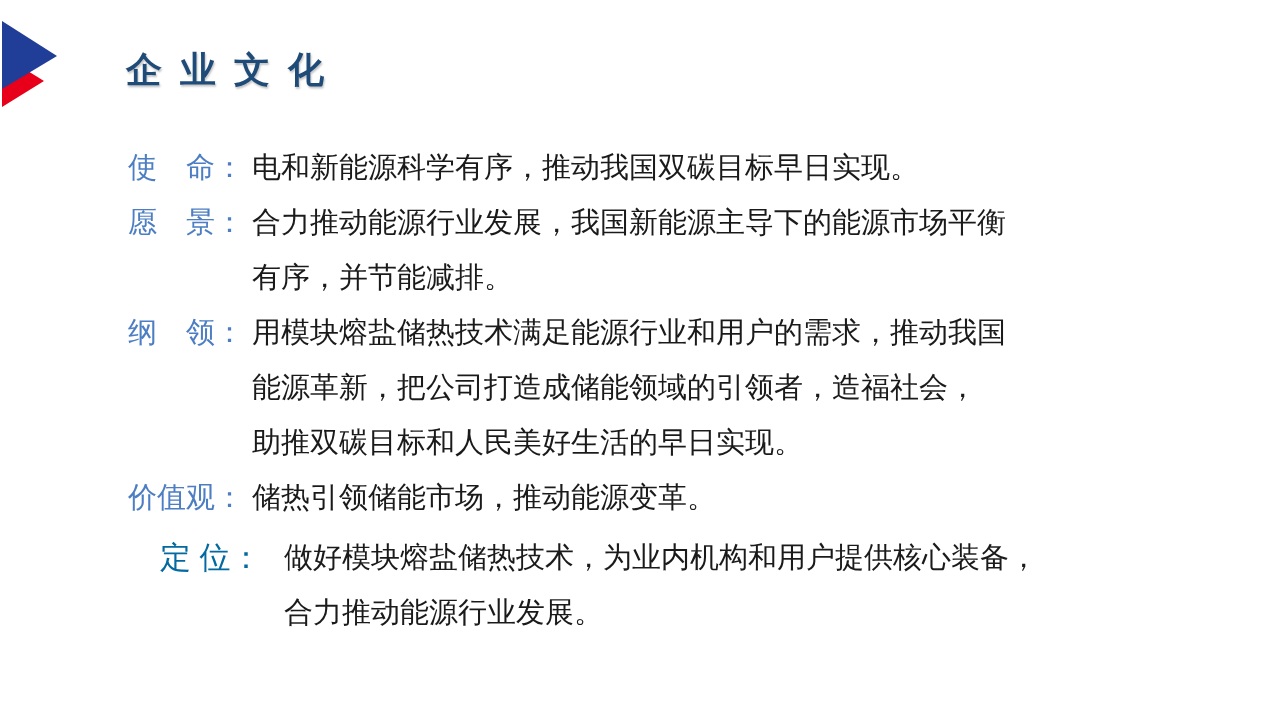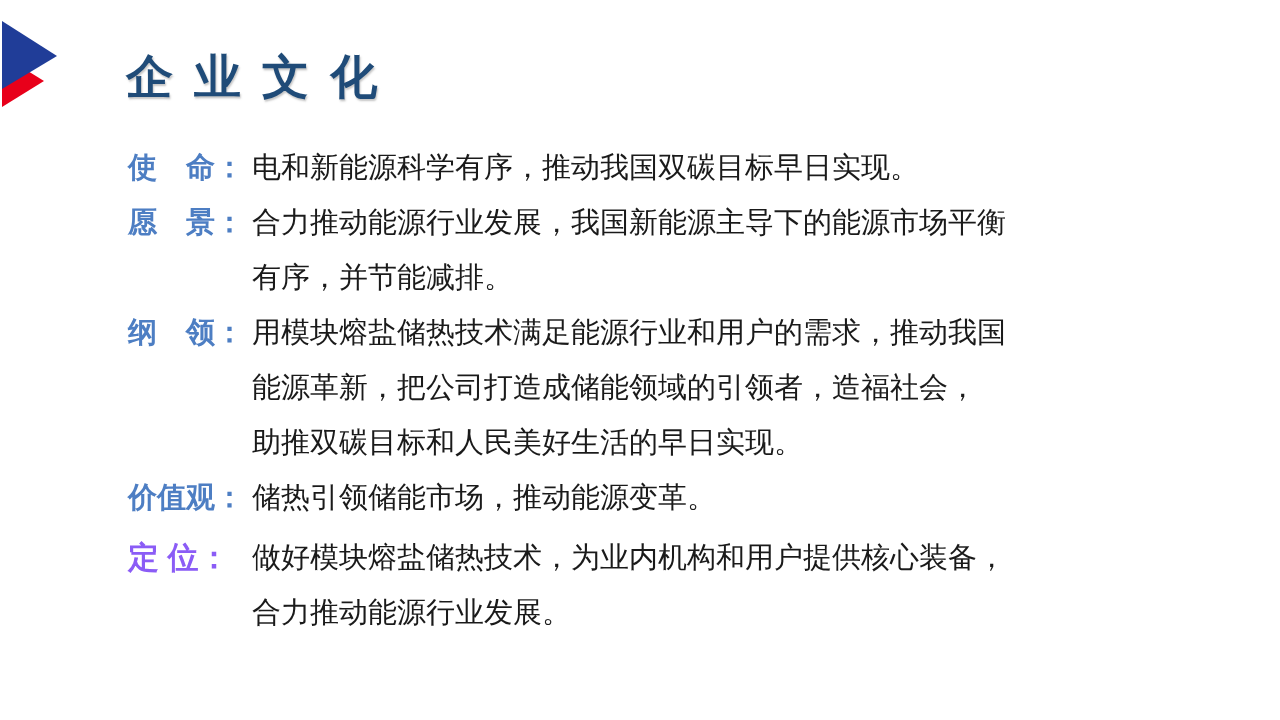--- a/index.html
+++ b/index.html
@@ -22,7 +22,7 @@
     position: absolute;
     left: 126px;
     top: 46px;
-    font-size: 47px;
+    font-size: 36px;
     font-weight: bold;
     letter-spacing: 4px;
     color: #1F4B78;

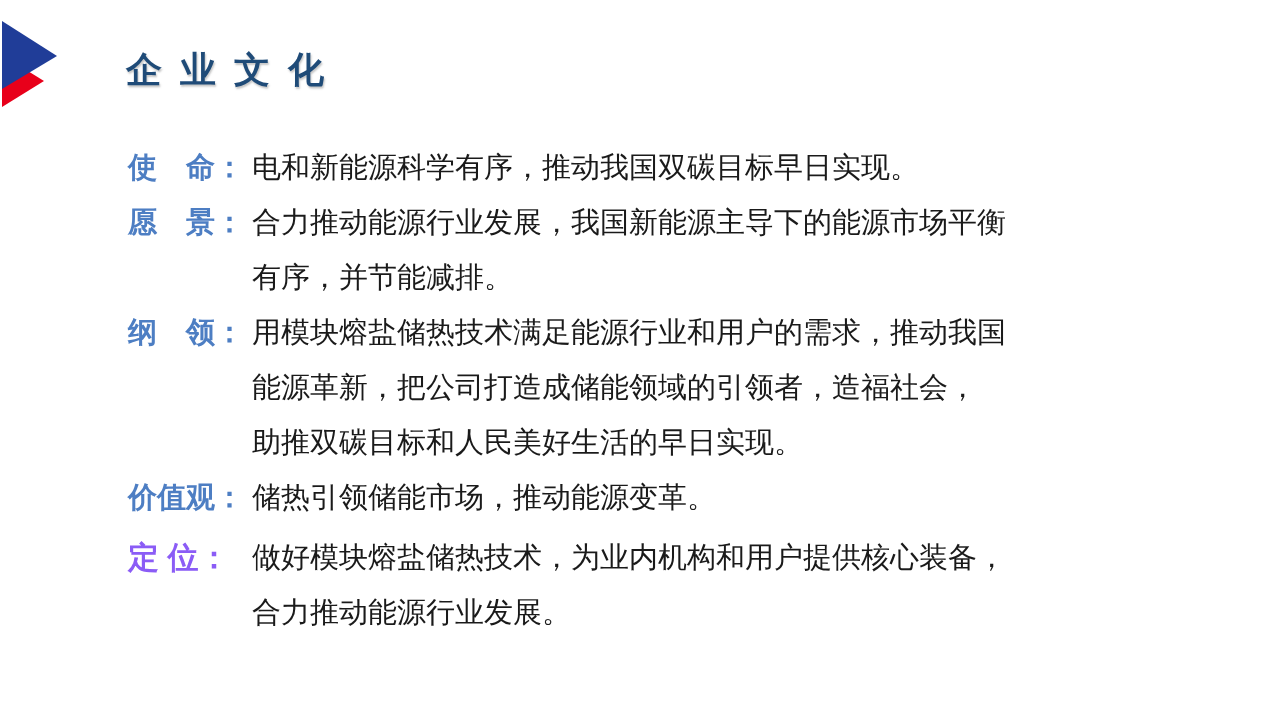--- a/index.html
+++ b/index.html
@@ -39,7 +39,7 @@
   .row .label {
     flex: 0 0 124px;
     width: 124px;
-    font-weight: bold;
+    font-weight: normal;
     font-size: 29px;
     line-height: 55px;
     color: #4D7EC3;

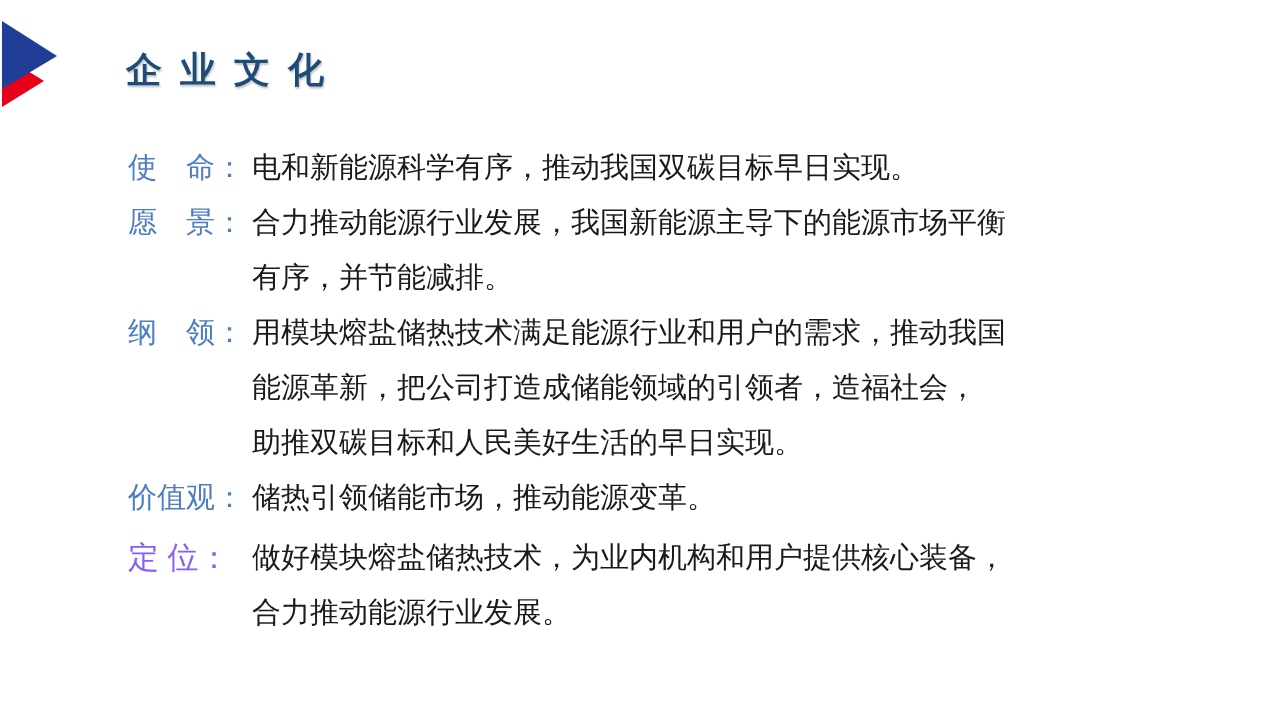--- a/index.html
+++ b/index.html
@@ -46,8 +46,9 @@
     white-space: nowrap;
   }
   .row.red .label {
-    color: #8b5cf6;
+    color: #0369a1;
     font-size: 31px;
+    margin-left: 32px;
   }
   .row.red { margin-top: 5px; }
   .lines { flex: 1; }

